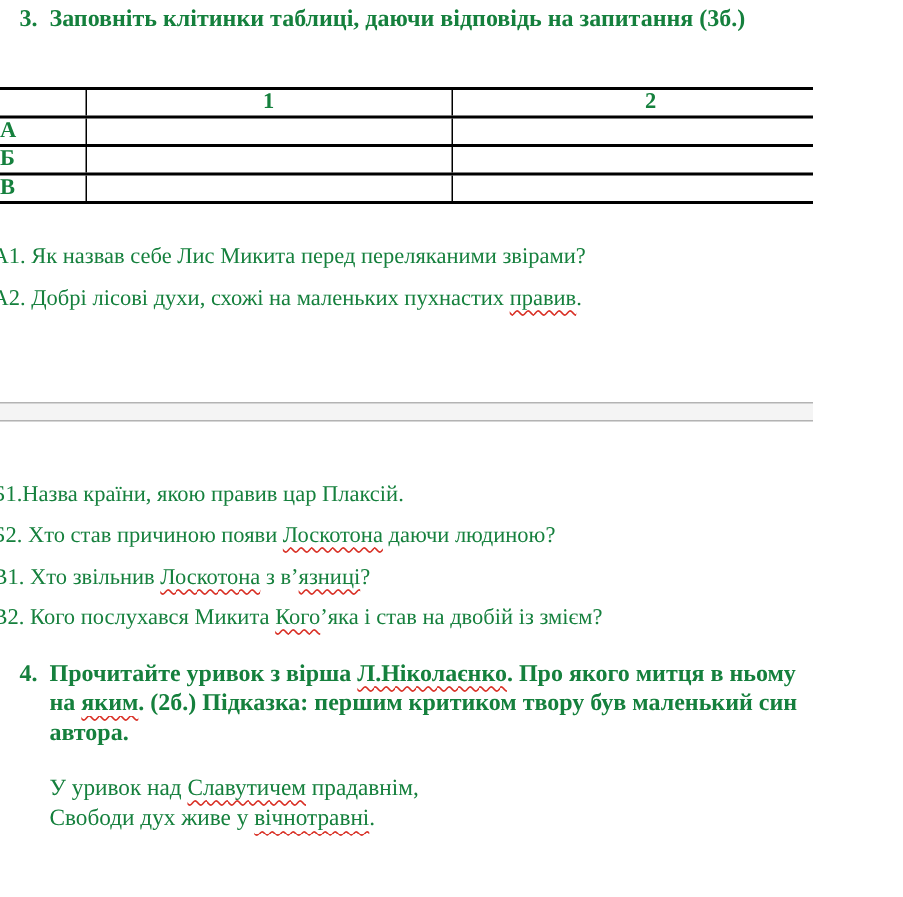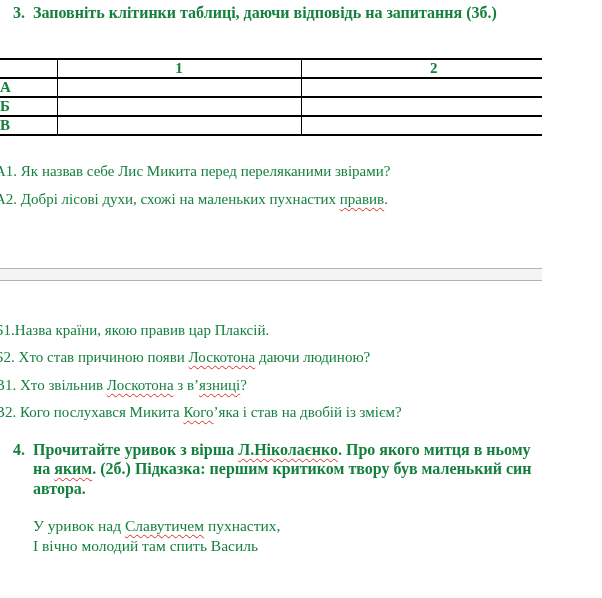--- a/index.html
+++ b/index.html
@@ -131,7 +131,7 @@
   </div>
 
   <div class="poem">
-    <div><span>У уривок над </span><span class="sq">Славутичем</span><span> пухнастих,</span></div>
+    <div><span>У уривок над </span><span class="sq">Славутичем</span><span> прадавнім,</span></div>
     <div><span>І вічно молодий там спить Василь</span></div>
   </div>
 

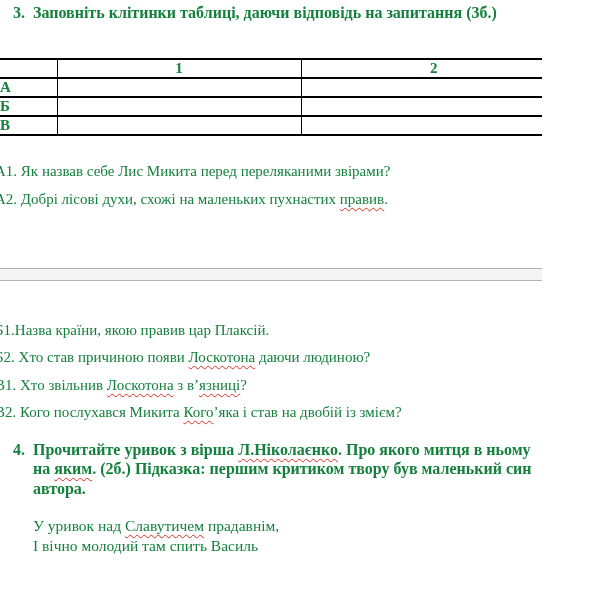--- a/index.html
+++ b/index.html
@@ -132,6 +132,7 @@
 
   <div class="poem">
     <div><span>У уривок над </span><span class="sq">Славутичем</span><span> прадавнім,</span></div>
+    <div><span>Свободи дух живе у </span><span class="sq">вічнотравні</span><span>.</span></div>
     <div><span>І вічно молодий там спить Василь</span></div>
   </div>
 

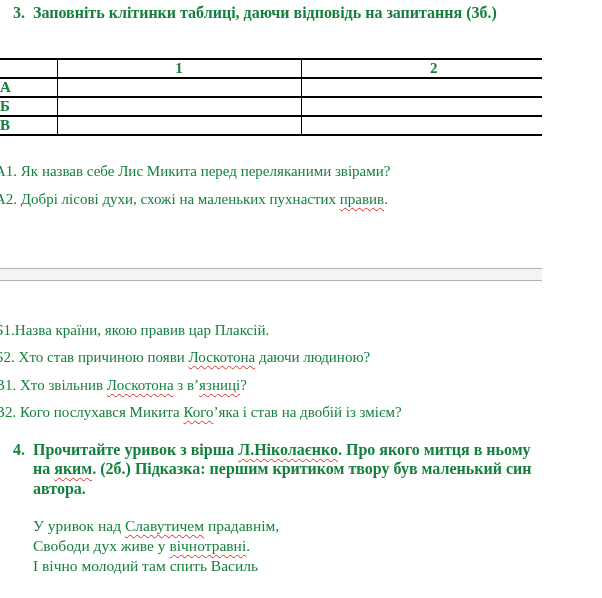--- a/index.html
+++ b/index.html
@@ -133,7 +133,6 @@
   <div class="poem">
     <div><span>У уривок над </span><span class="sq">Славутичем</span><span> прадавнім,</span></div>
     <div><span>Свободи дух живе у </span><span class="sq">вічнотравні</span><span>.</span></div>
-    <div><span>І вічно молодий там спить Василь</span></div>
   </div>
 
 </div>

